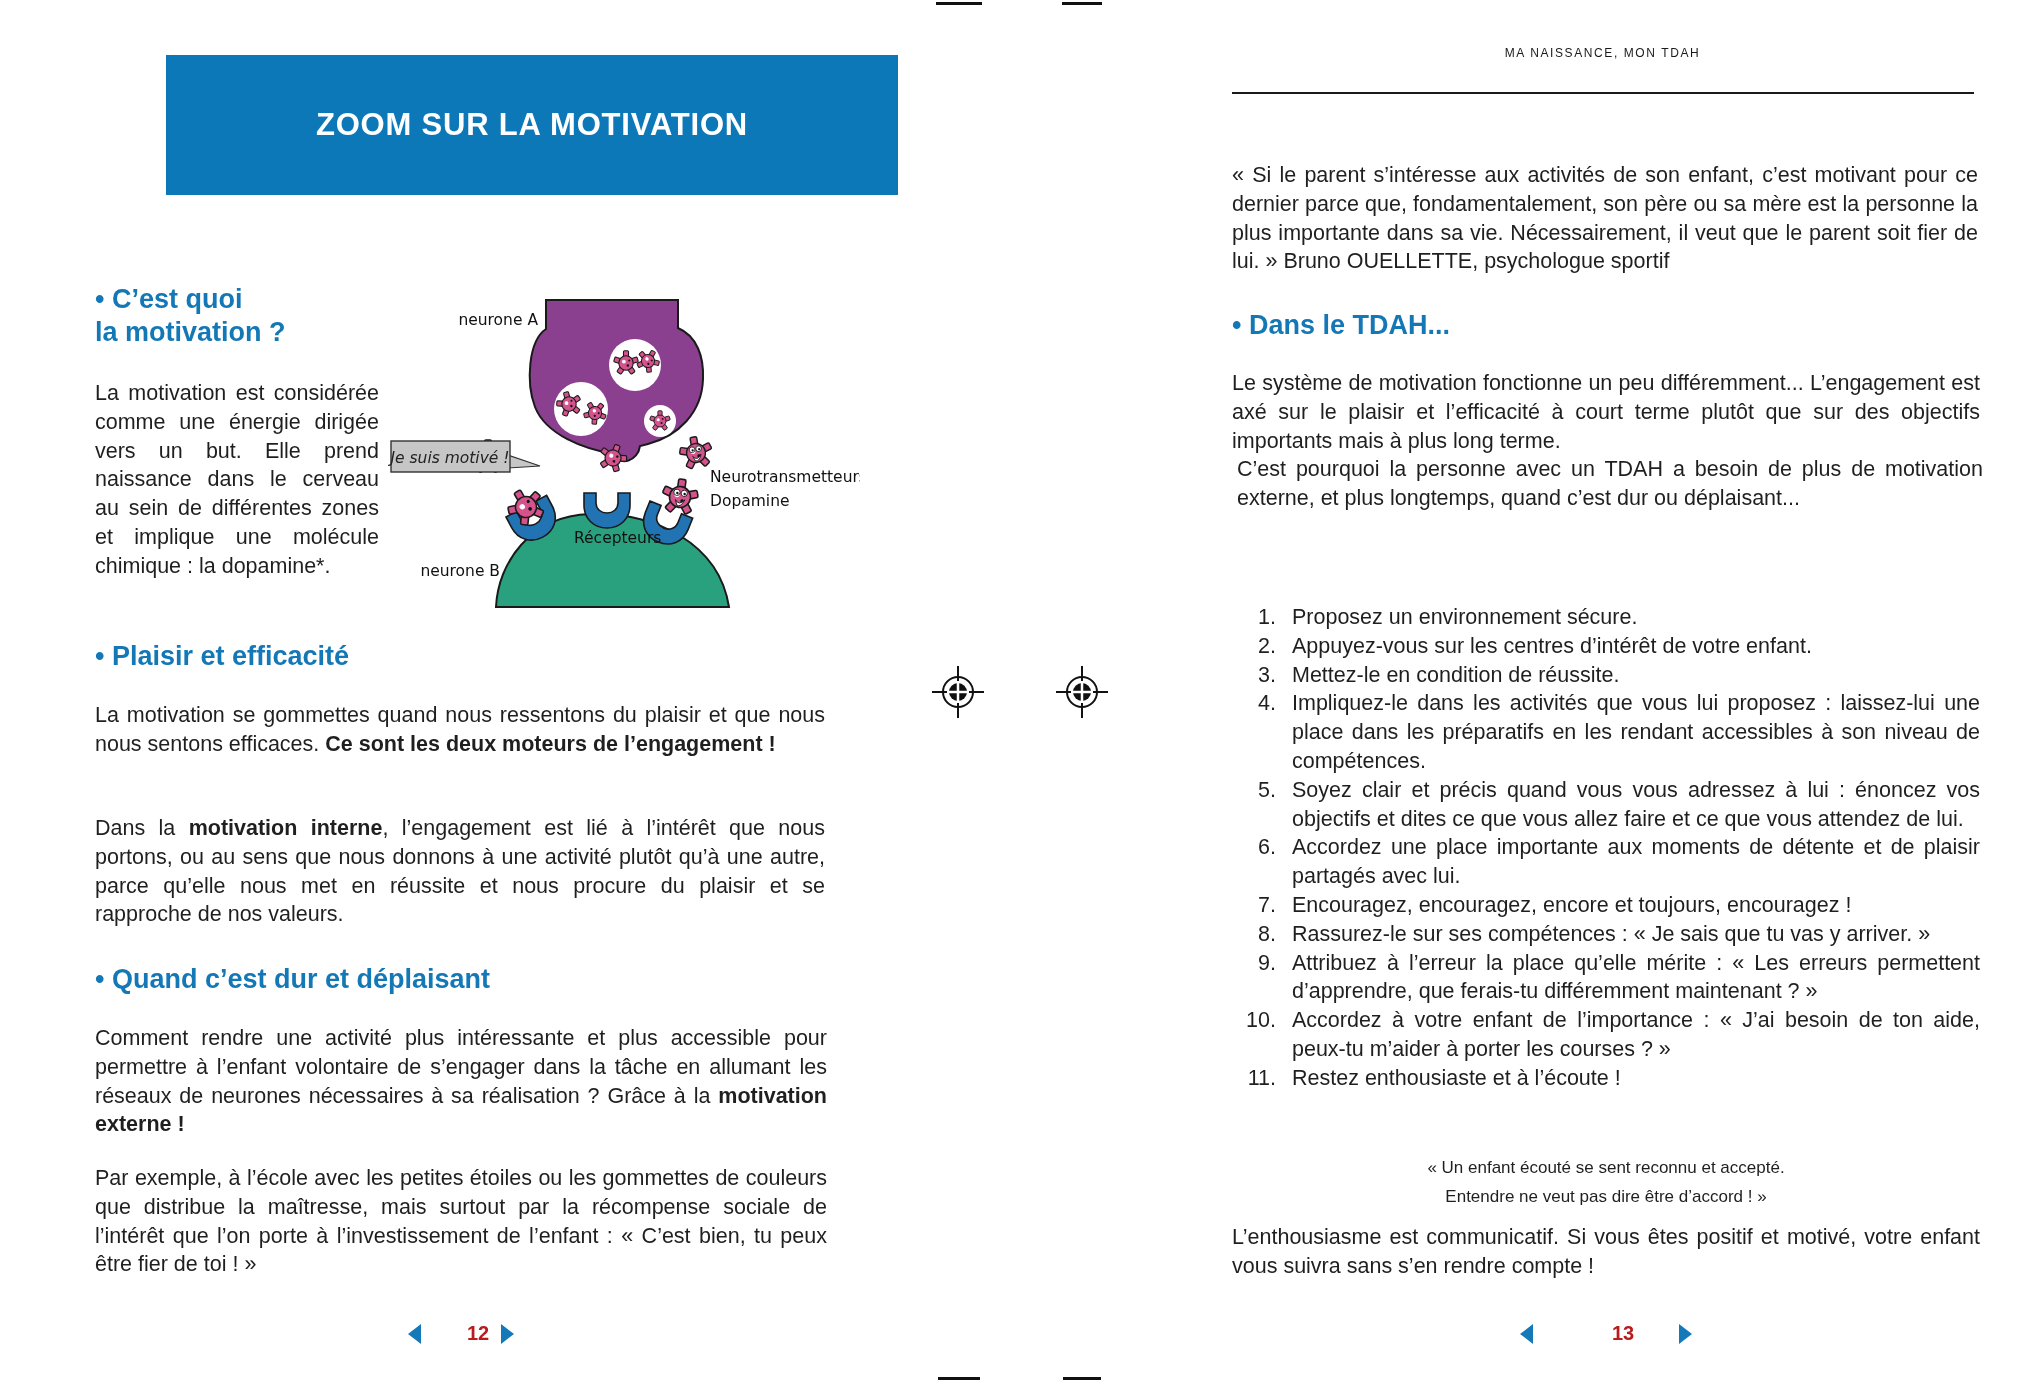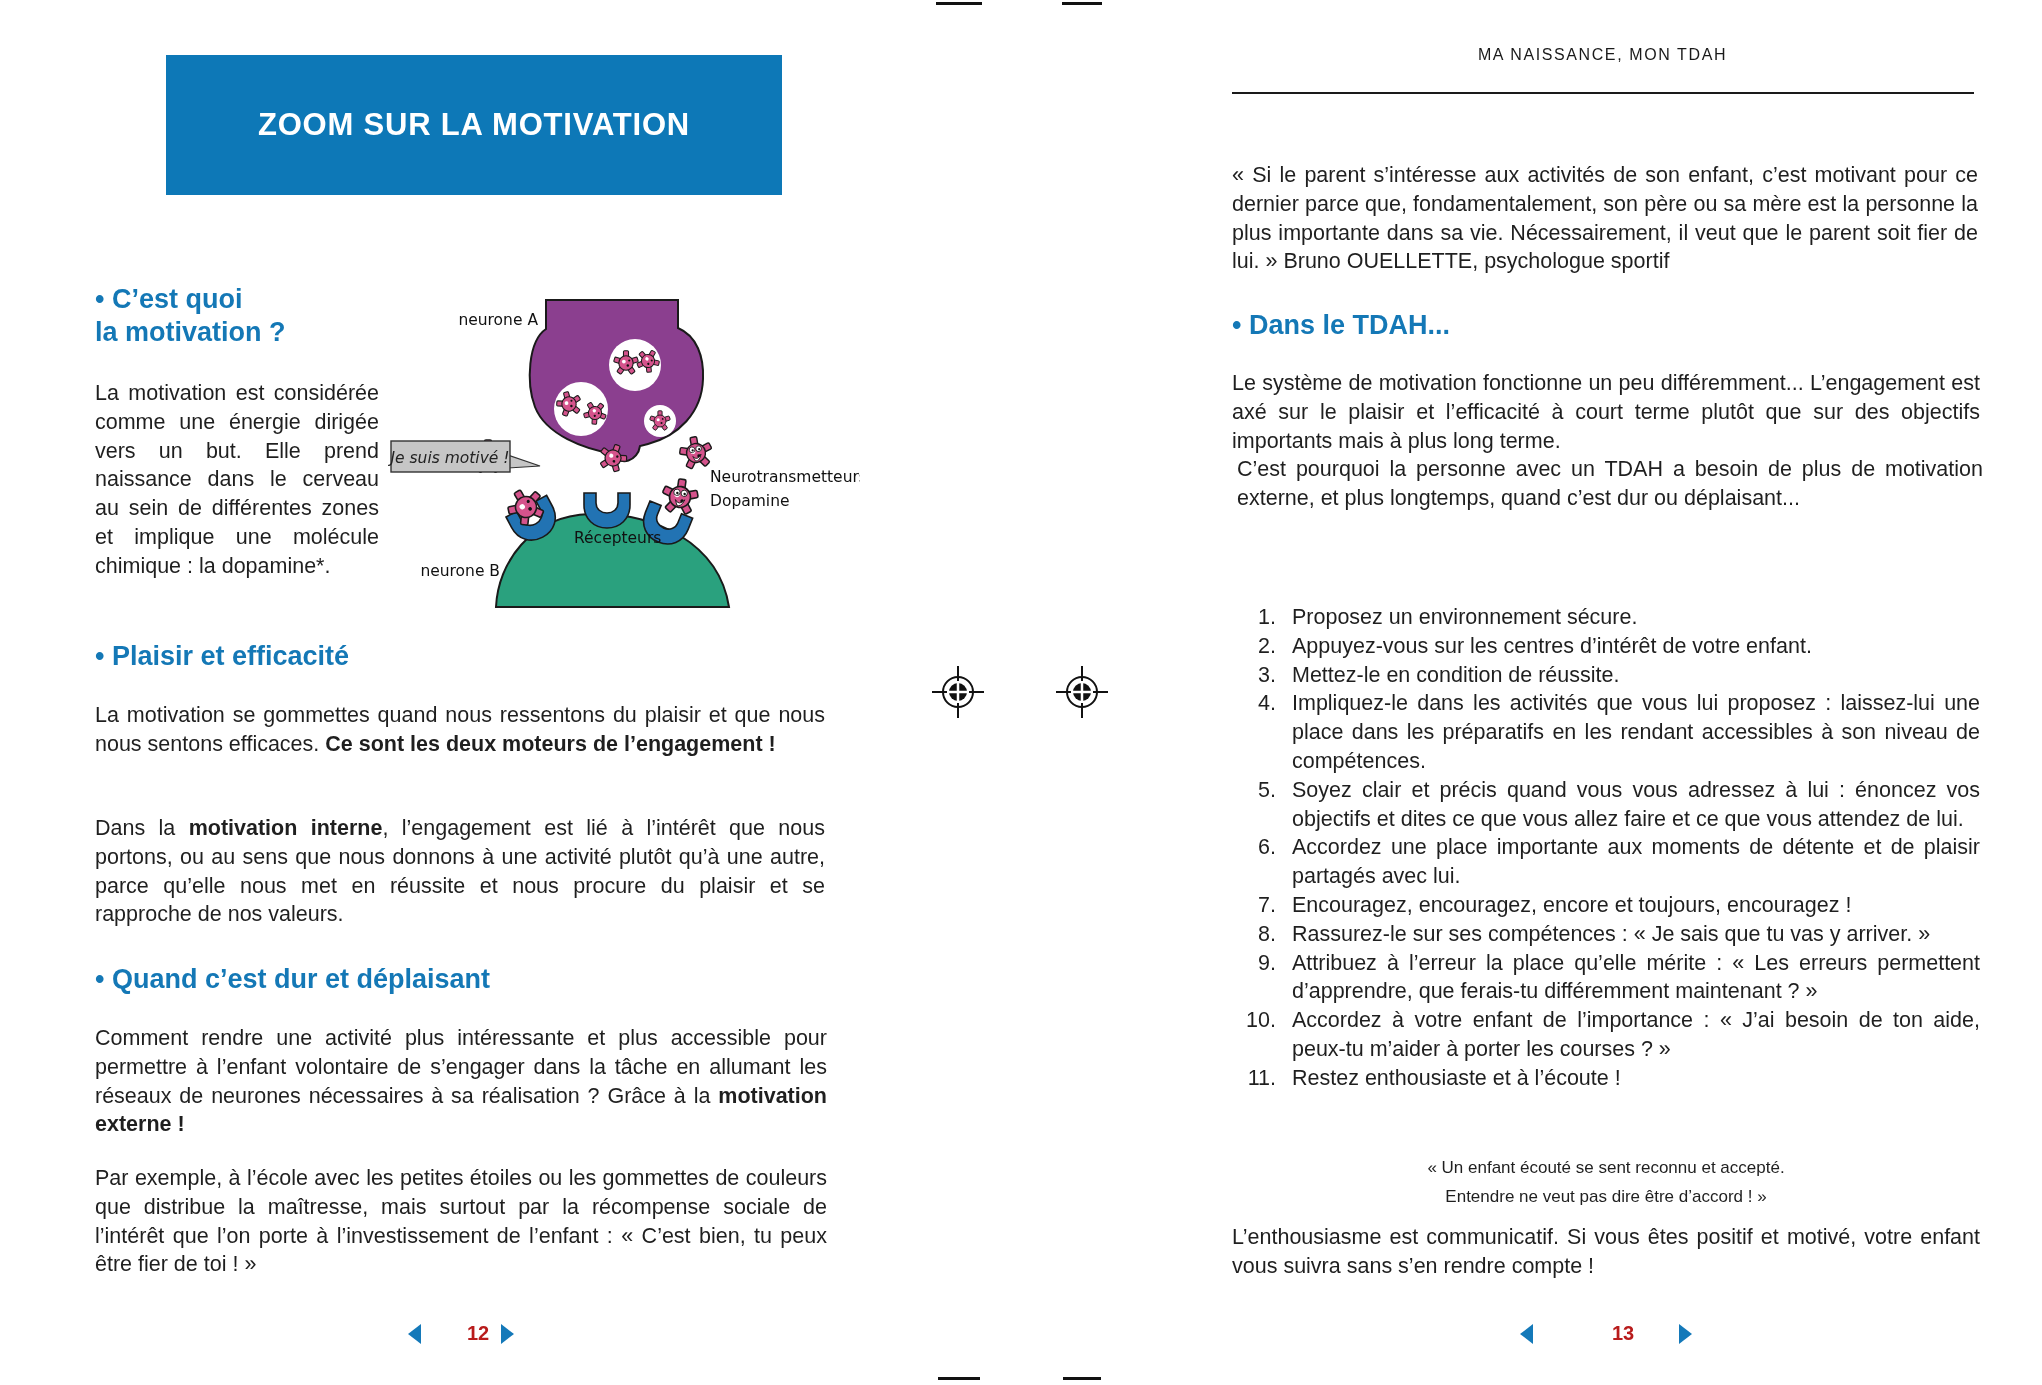--- a/index.html
+++ b/index.html
@@ -33,7 +33,7 @@
   .pg-num{font-size:20px;font-weight:700;color:#b91c1c;margin-left:34px;}
   
   .run-head{
-    text-align:center;font-size:16px;letter-spacing:1.6px;color:#1a1a1a;font-weight:500;
+    text-align:center;font-size:12px;letter-spacing:1.6px;color:#1a1a1a;font-weight:500;
   }
   .rule{height:0;border-top:2px solid #1a1a1a;}
   .qcenter{

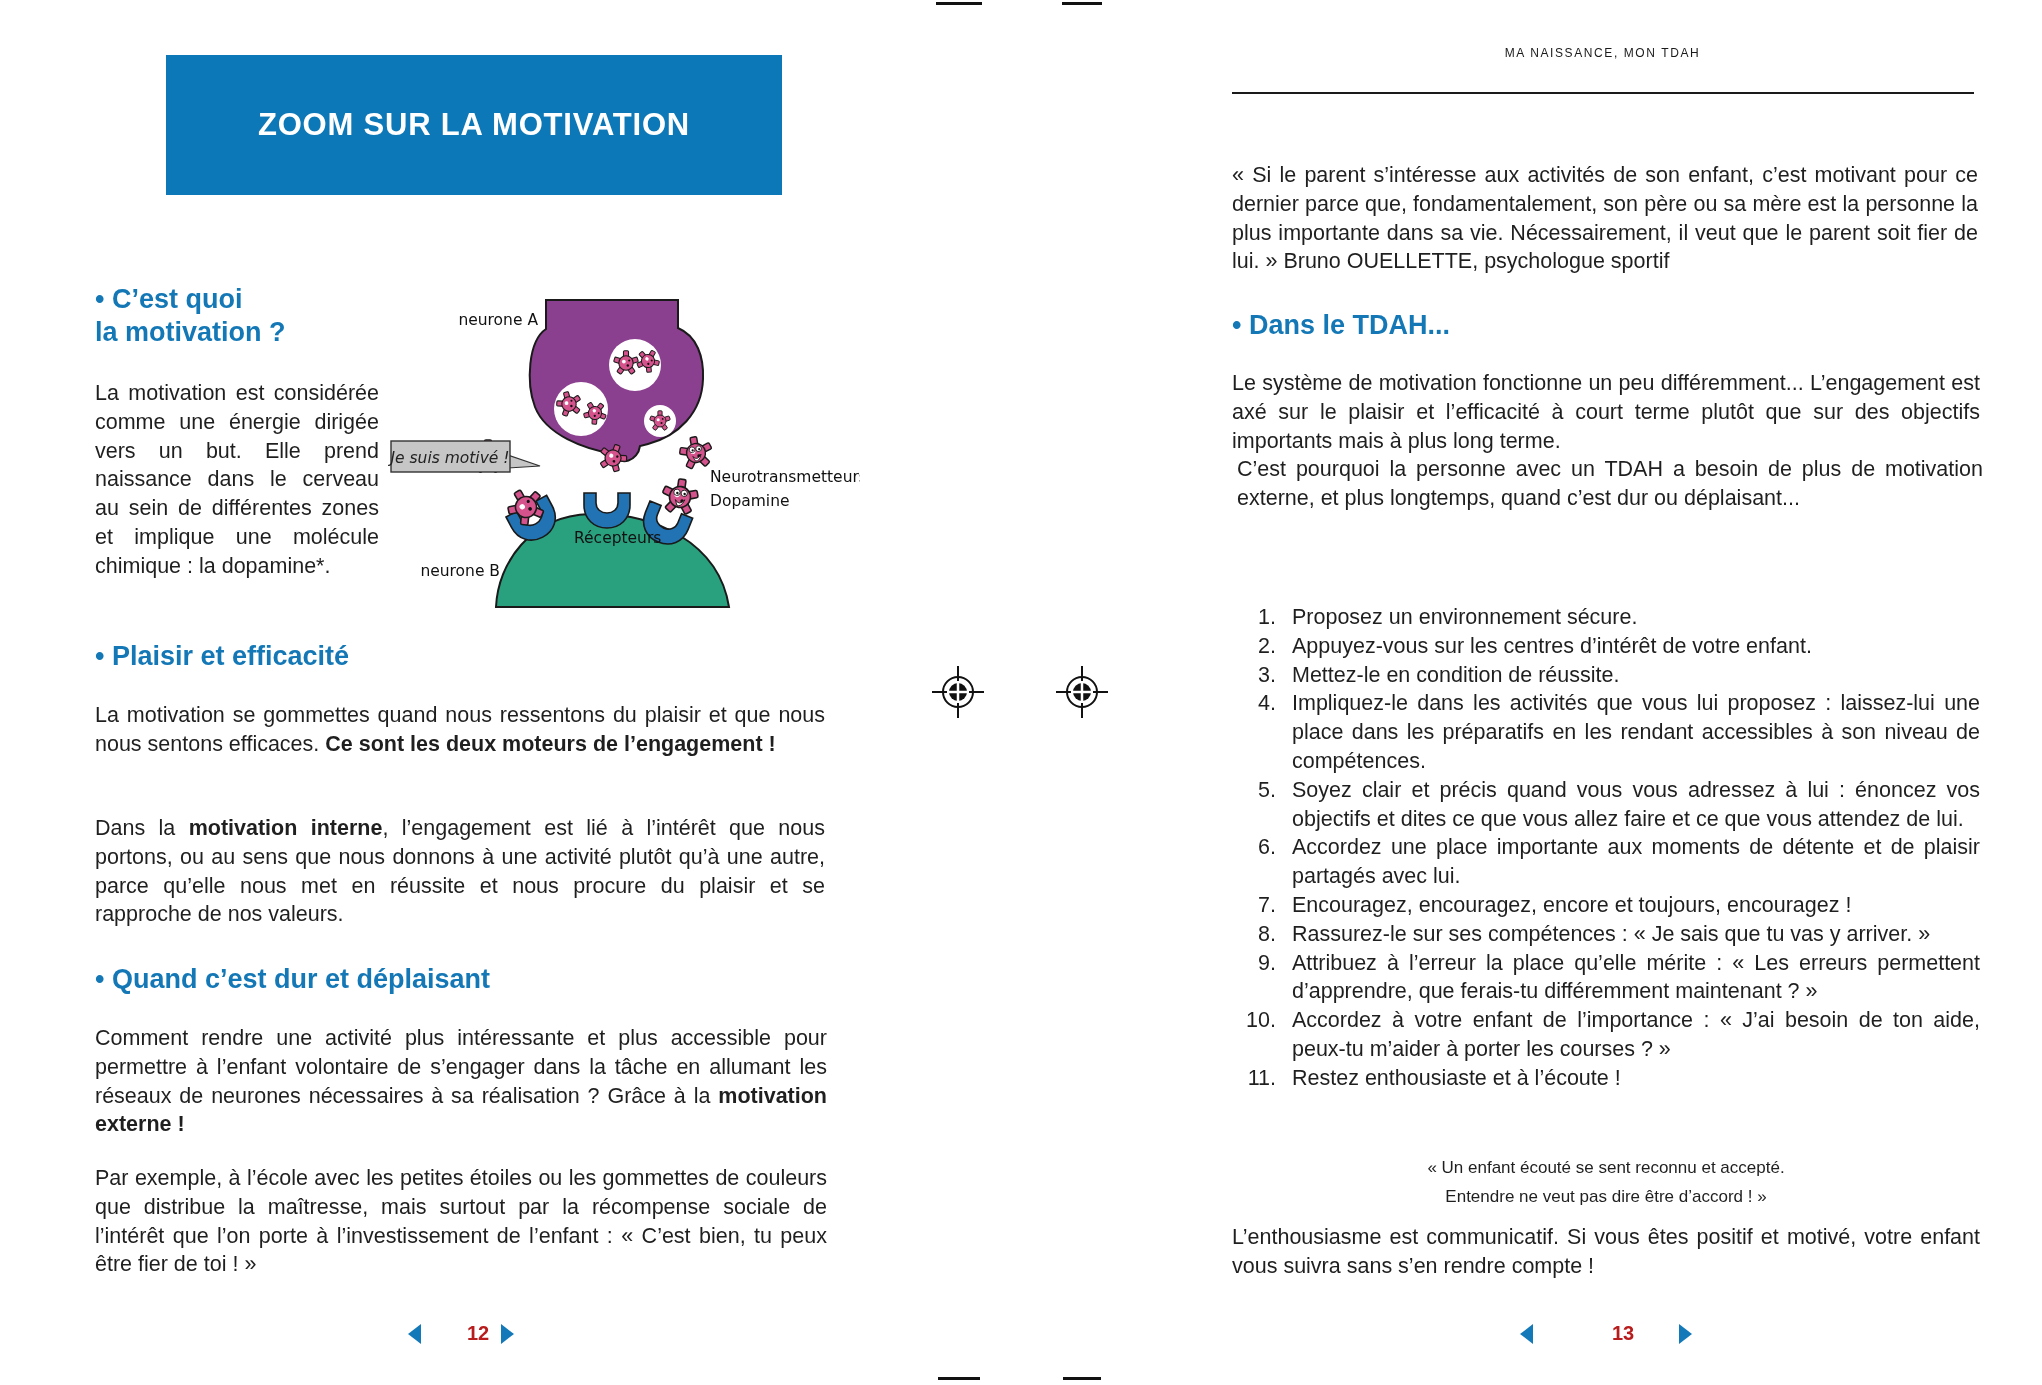--- a/index.html
+++ b/index.html
@@ -10,7 +10,7 @@
   .abs{position:absolute;}
   
   .banner{
-    left:166px;top:55px;width:616px;height:140px;background:#0D78B7;
+    left:166px;top:55px;width:732px;height:140px;background:#0D78B7;
     display:flex;align-items:center;justify-content:center;
   }
   .banner-title{

